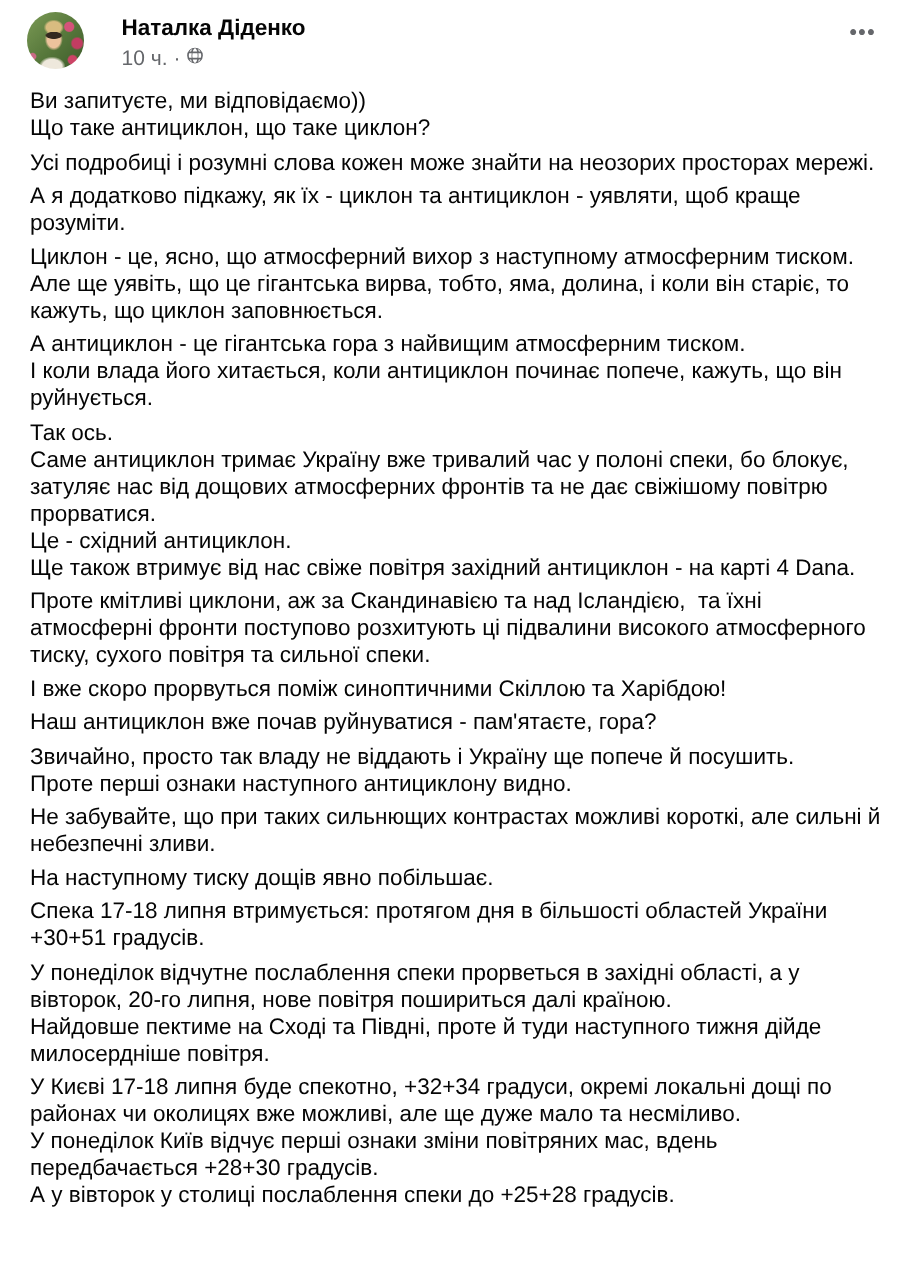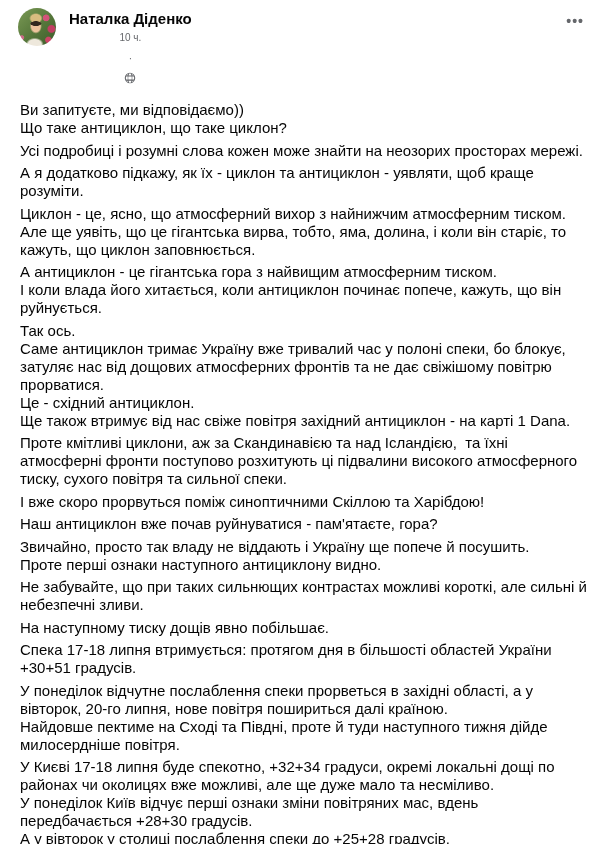--- a/index.html
+++ b/index.html
@@ -41,7 +41,7 @@
       linear-gradient(135deg, #7b9a55 0%, #55763a 55%, #3c5a2b 100%);
   }
   .header-info {
-    margin-left: 13px;
+    margin-left: 25px;
     padding-top: 1px;
   }
   .author-name {

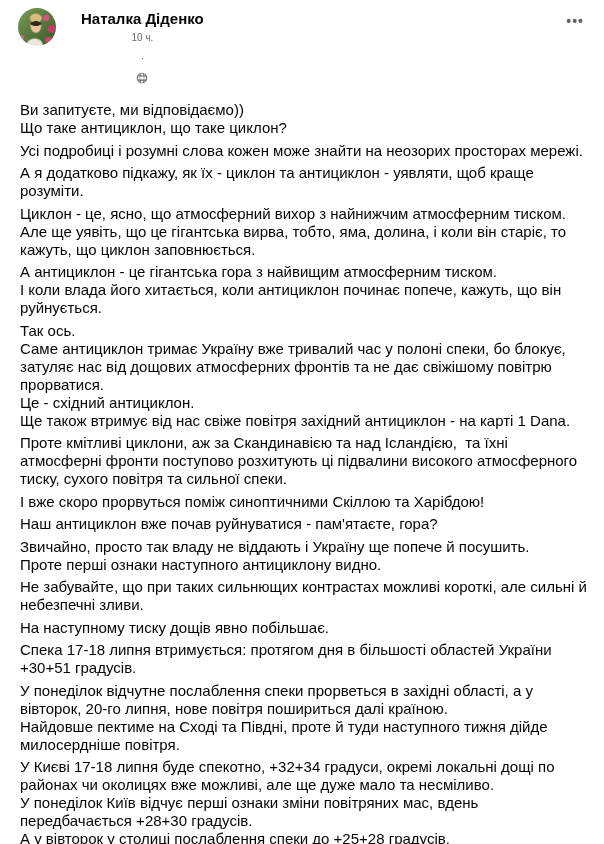--- a/index.html
+++ b/index.html
@@ -52,14 +52,13 @@
     cursor: pointer;
   }
   .post-meta {
-    font-size: 10px;
+    font-size: 14px;
     color: #65676b;
     line-height: 17px;
     display: flex;
     align-items: center;
     gap: 4px;
     cursor: pointer;
-    flex-direction: column;
   }
   .globe-icon {
     display: inline-block;

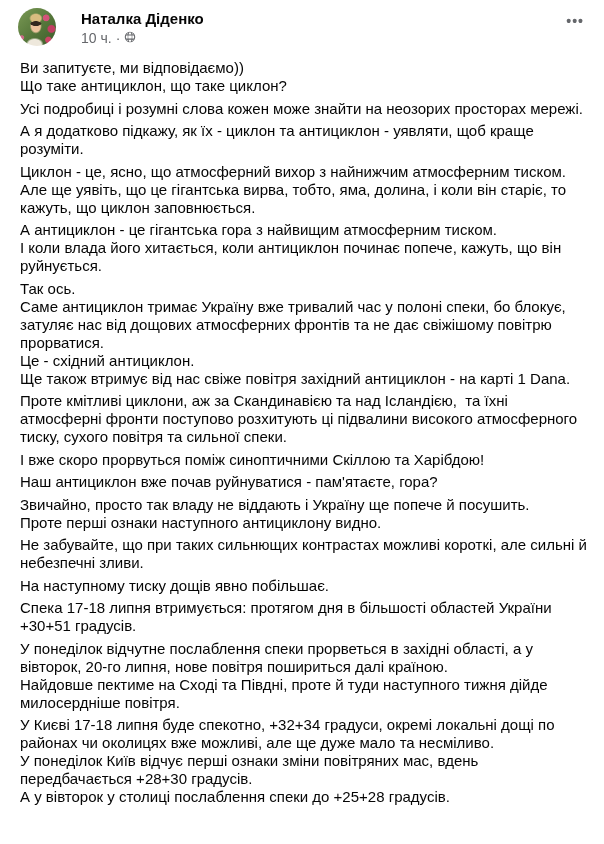--- a/index.html
+++ b/index.html
@@ -115,7 +115,7 @@
 Що таке антициклон, що таке циклон?</p>
       <p>Усі подробиці і розумні слова кожен може знайти на неозорих просторах мережі.</p>
       <p>А я додатково підкажу, як їх - циклон та антициклон - уявляти, щоб краще розуміти.</p>
-      <p>Циклон - це, ясно, що атмосферний вихор з найнижчим атмосферним тиском.
+      <p>Циклон - це, ясно, що атмосферний вихор з наступному атмосферним тиском.
 Але ще уявіть, що це гігантська вирва, тобто, яма, долина, і коли він старіє, то кажуть, що циклон заповнюється.</p>
       <p>А антициклон - це гігантська гора з найвищим атмосферним тиском.
 І коли влада його хитається, коли антициклон починає попече, кажуть, що він руйнується.</p>

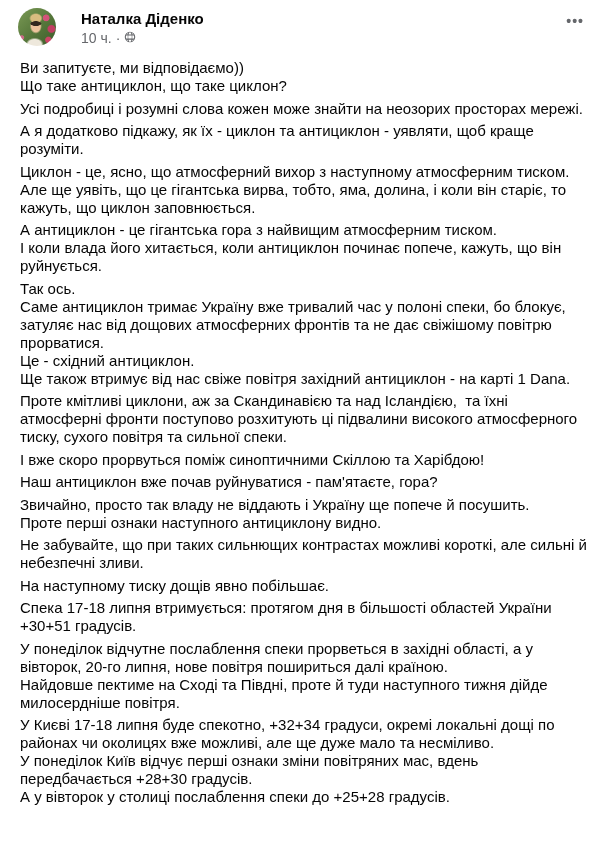--- a/index.html
+++ b/index.html
@@ -122,7 +122,7 @@
       <p>Так ось.
 Саме антициклон тримає Україну вже тривалий час у полоні спеки, бо блокує, затуляє нас від дощових атмосферних фронтів та не дає свіжішому повітрю прорватися.
 Це - східний антициклон.
-Ще також втримує від нас свіже повітря західний антициклон - на карті 1 Dana.</p>
+Ще також втримує від нас свіже повітря західний антициклон - на карті 4 Dana.</p>
       <p>Проте кмітливі циклони, аж за Скандинавією та над Ісландією,  та їхні атмосферні фронти поступово розхитують ці підвалини високого атмосферного тиску, сухого повітря та сильної спеки.</p>
       <p>І вже скоро прорвуться поміж синоптичними Скіллою та Харібдою!</p>
       <p>Наш антициклон вже почав руйнуватися - пам'ятаєте, гора?</p>

